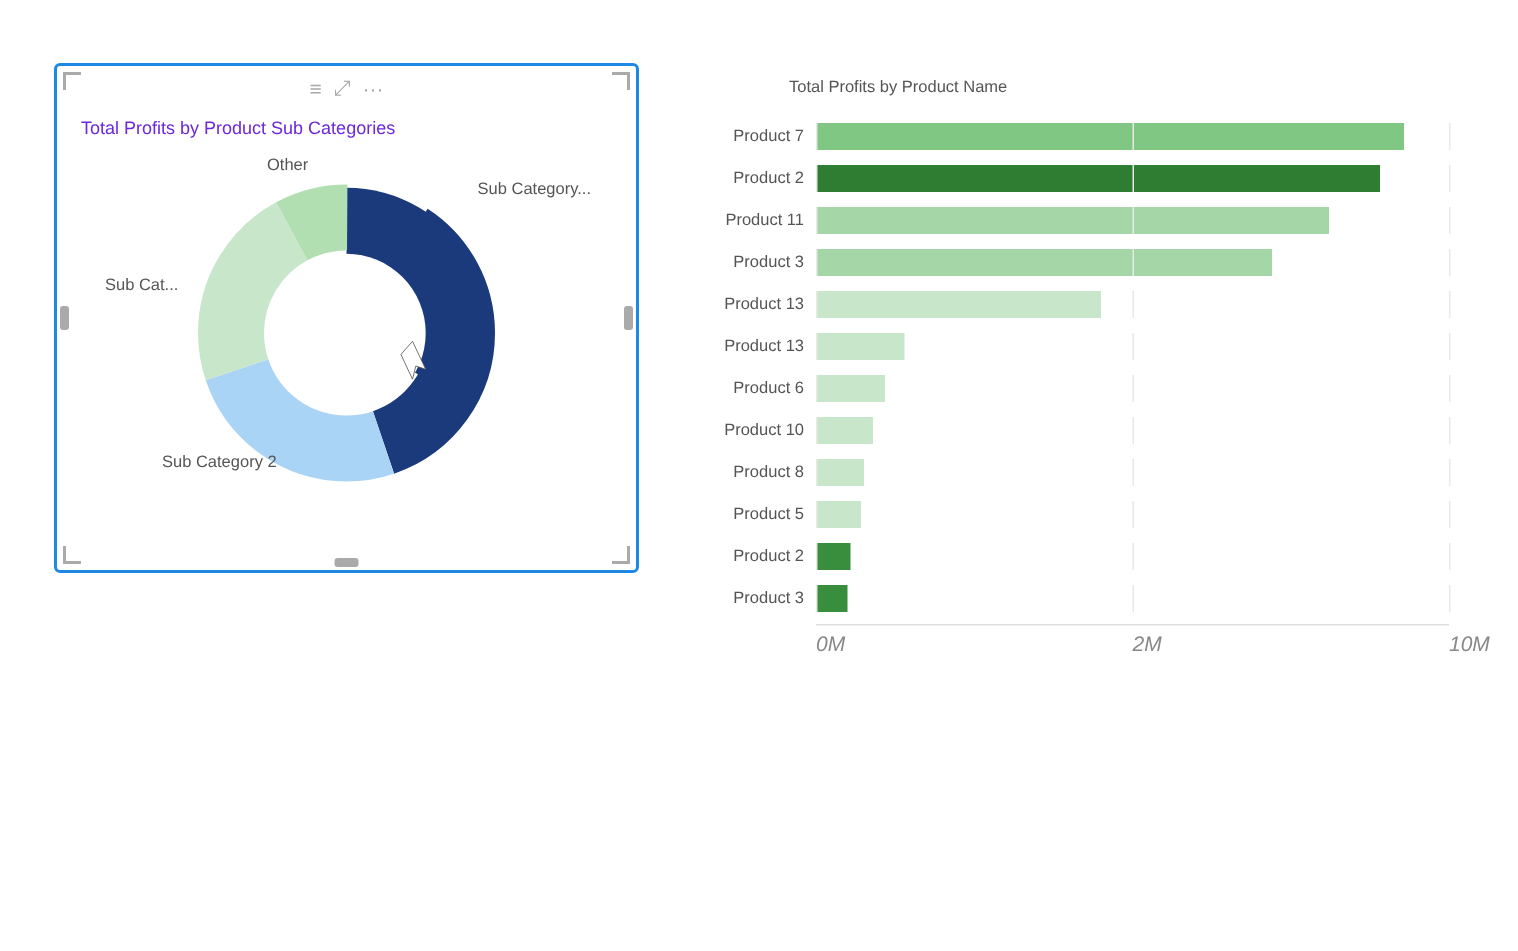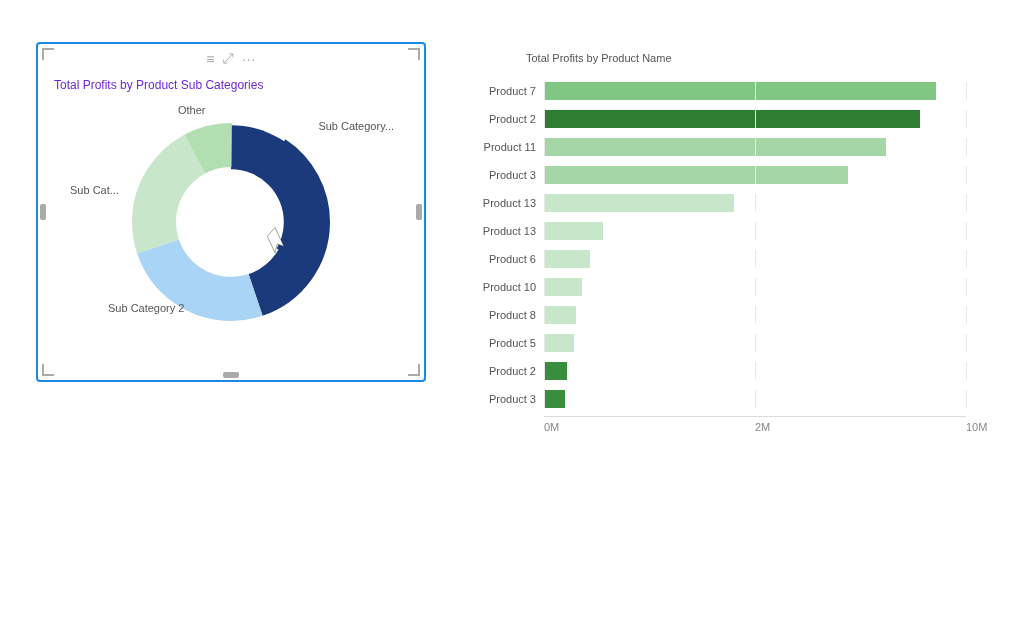--- a/index.html
+++ b/index.html
@@ -146,8 +146,9 @@
       padding-top: 4px;
     }
     .x-label {
-      font-size: 11px;
+      font-size: 14px;
       color: #888;
+      font-style: italic;
     }
     
     .bar-chart-grid {

